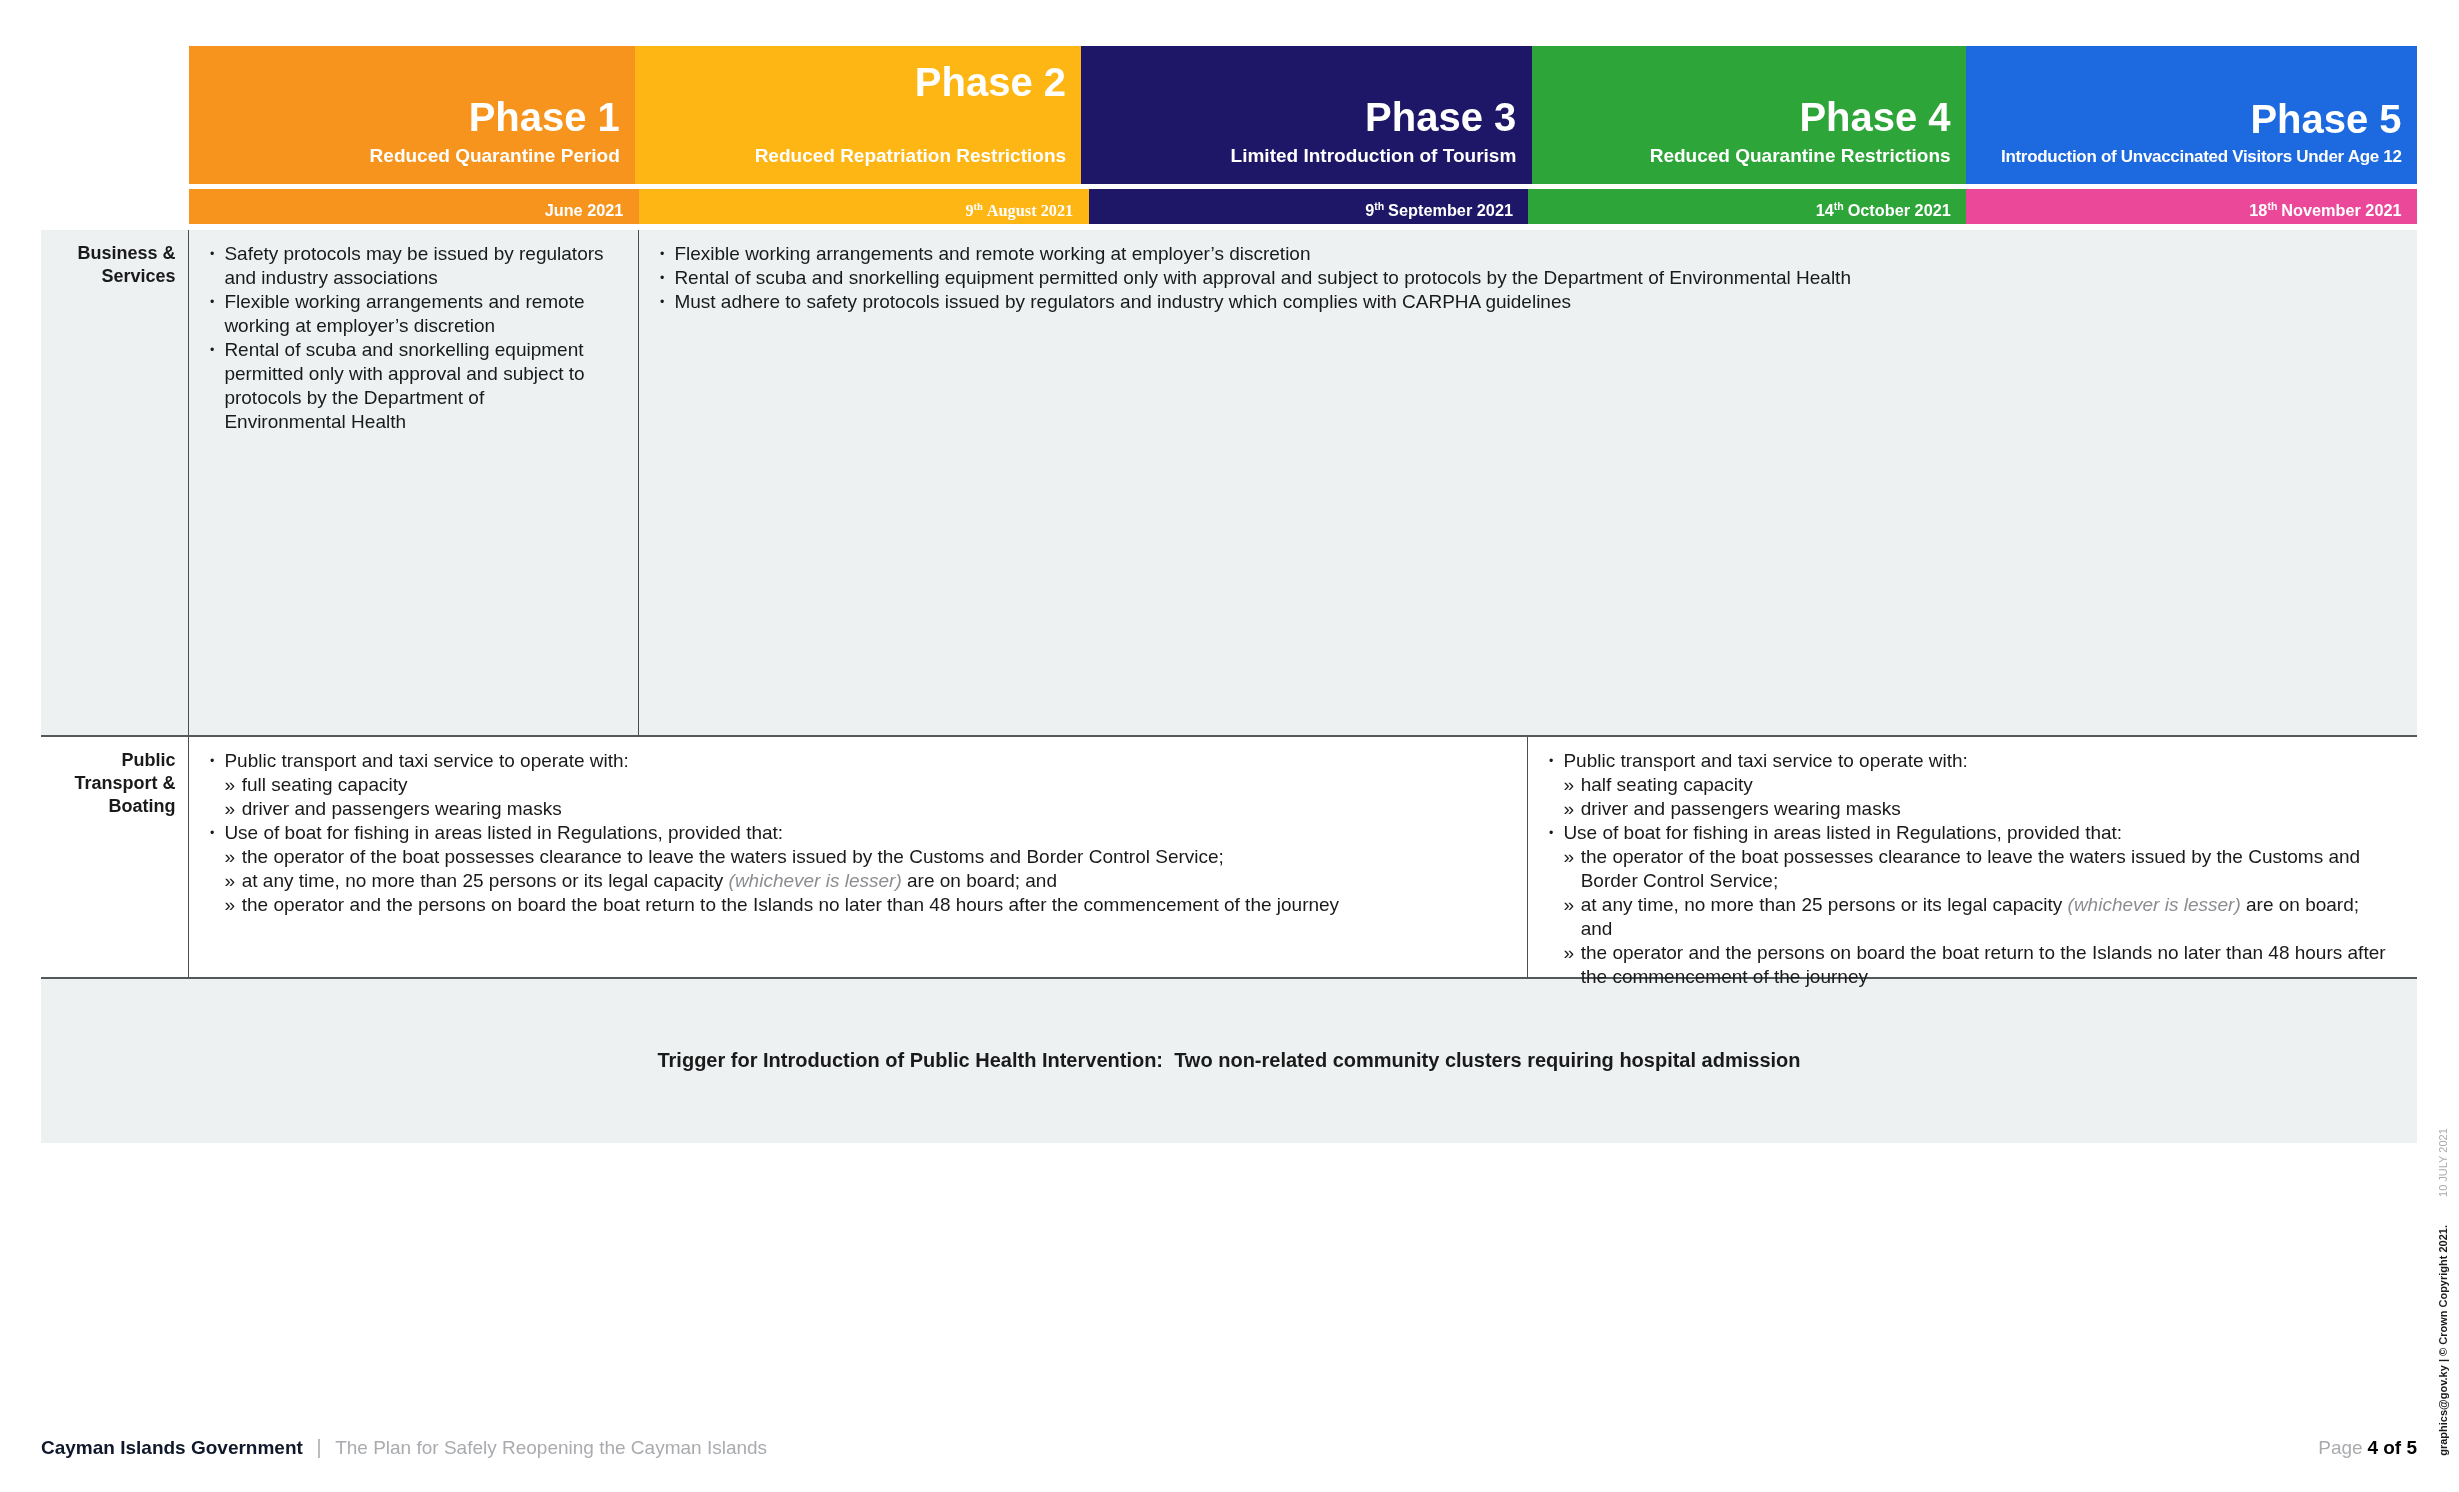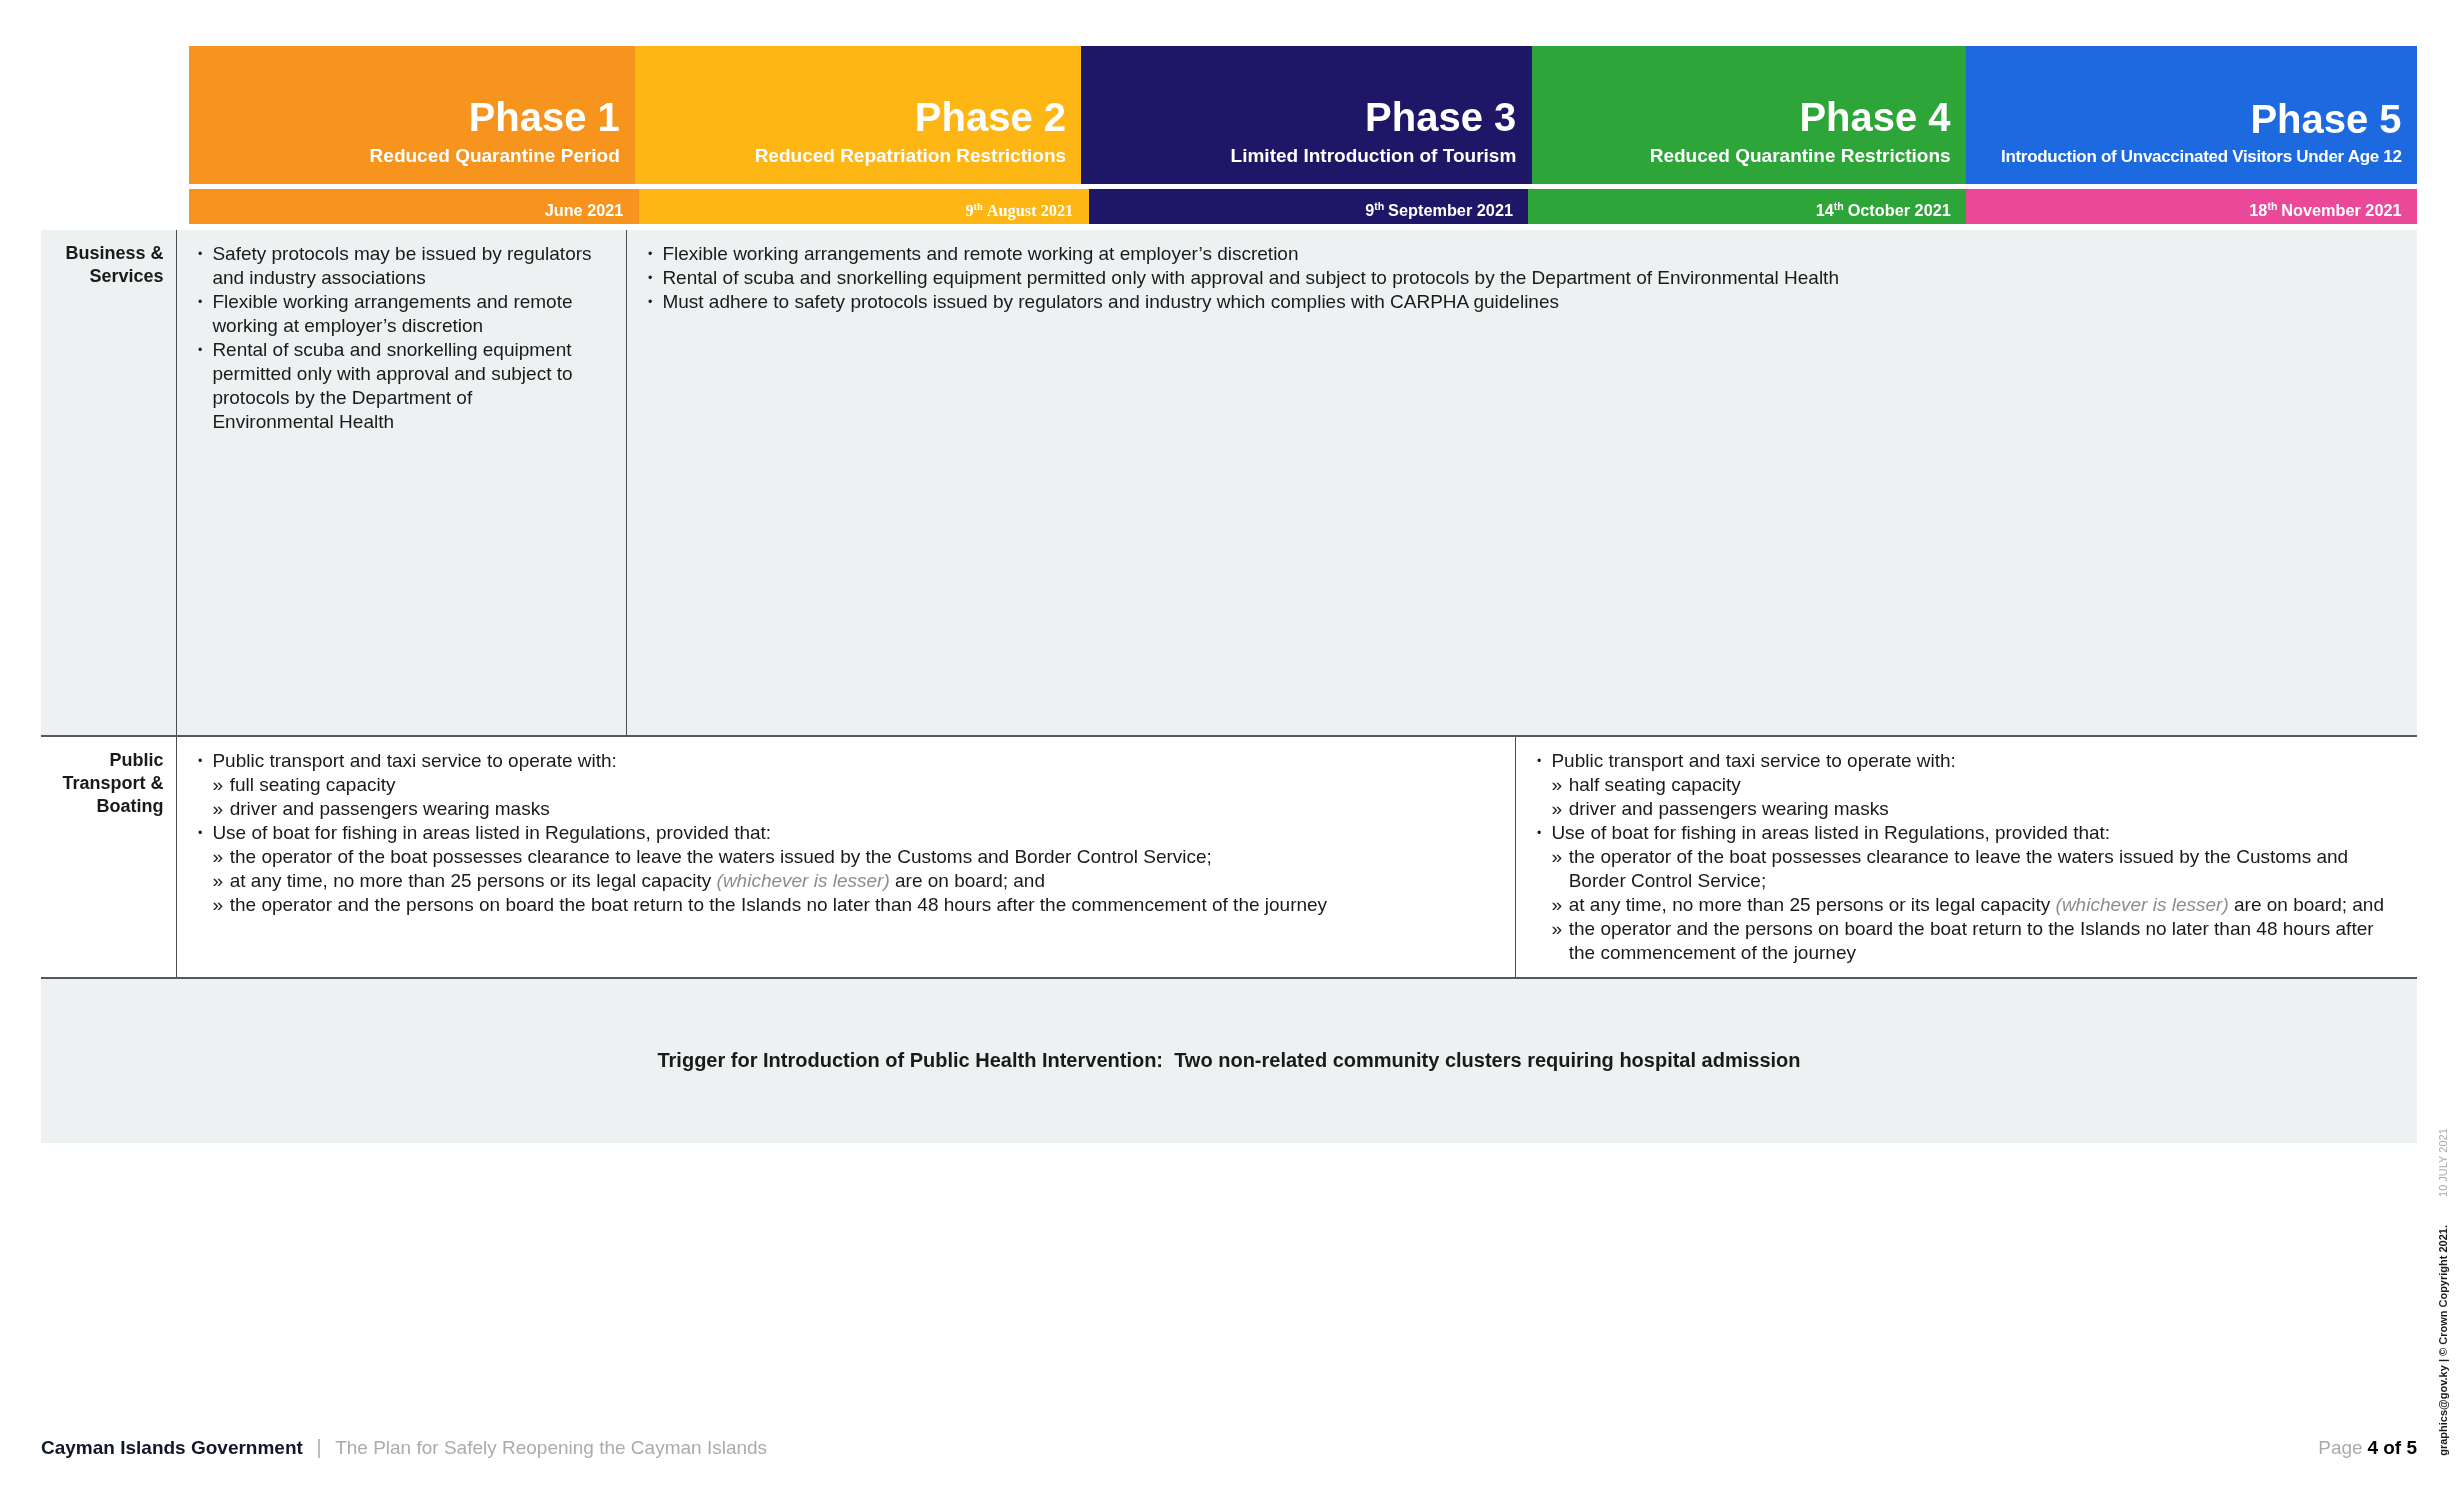--- a/index.html
+++ b/index.html
@@ -86,7 +86,7 @@
       <div class="phase-title">Phase 1</div>
       <div class="phase-sub">Reduced Quarantine Period</div>
     </div>
-    <div class="phase" style="background-color: rgb(253, 182, 20);">
+    <div class="phase" style="background-color: rgb(253, 182, 20); gap: 35px;">
       <div class="phase-title">Phase 2</div>
       <div class="phase-sub">Reduced Repatriation Restrictions</div>
     </div>

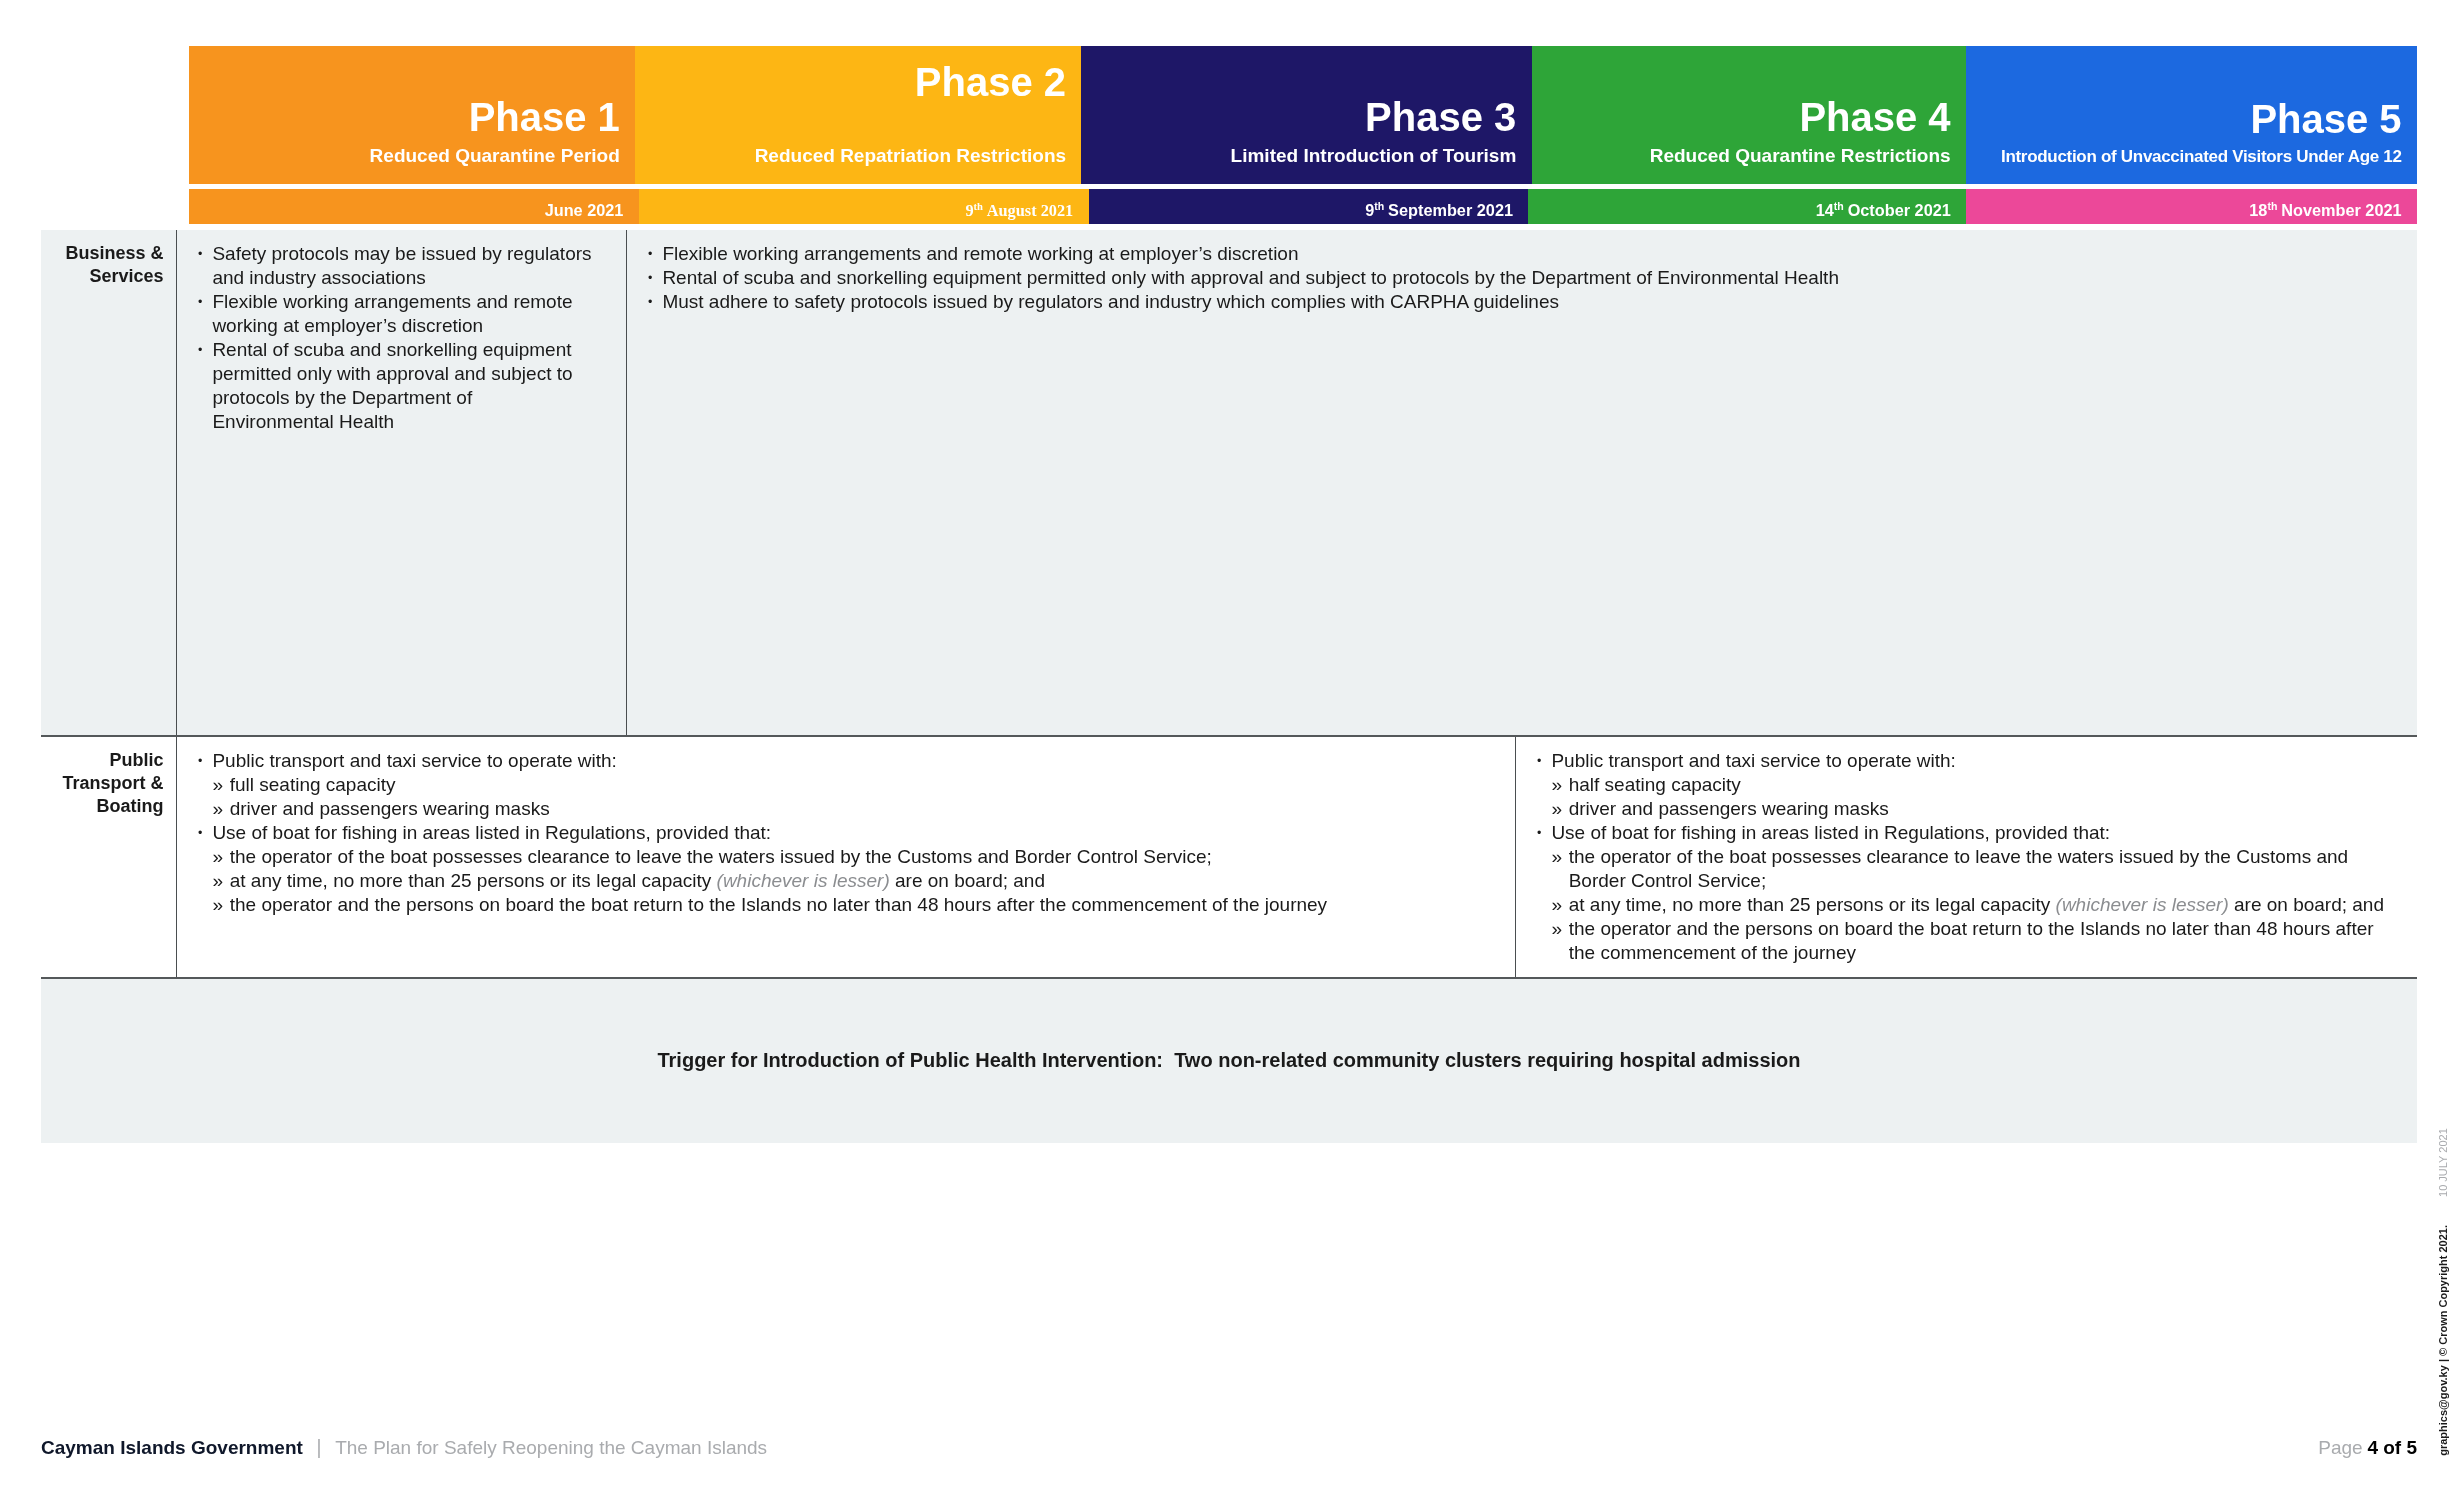--- a/index.html
+++ b/index.html
@@ -38,7 +38,7 @@
   .body-row{display:flex;box-sizing:border-box;}
   .row-business{height:505px;background:#EDF1F2;margin-top:5.8px;}
   .row-transport{height:242px;background:#ffffff;border-top:2.9px solid #54585A;}
-  .row-label{width:136px;box-sizing:border-box;text-align:right;
+  .row-label{width:148px;box-sizing:border-box;text-align:right;
              padding:12.5px 12.5px 0 0;font-weight:bold;font-size:18px;line-height:23px;
              white-space:pre-line;border-right:1.9px solid #4A4E50;}
   .cells{flex:1;display:flex;}

